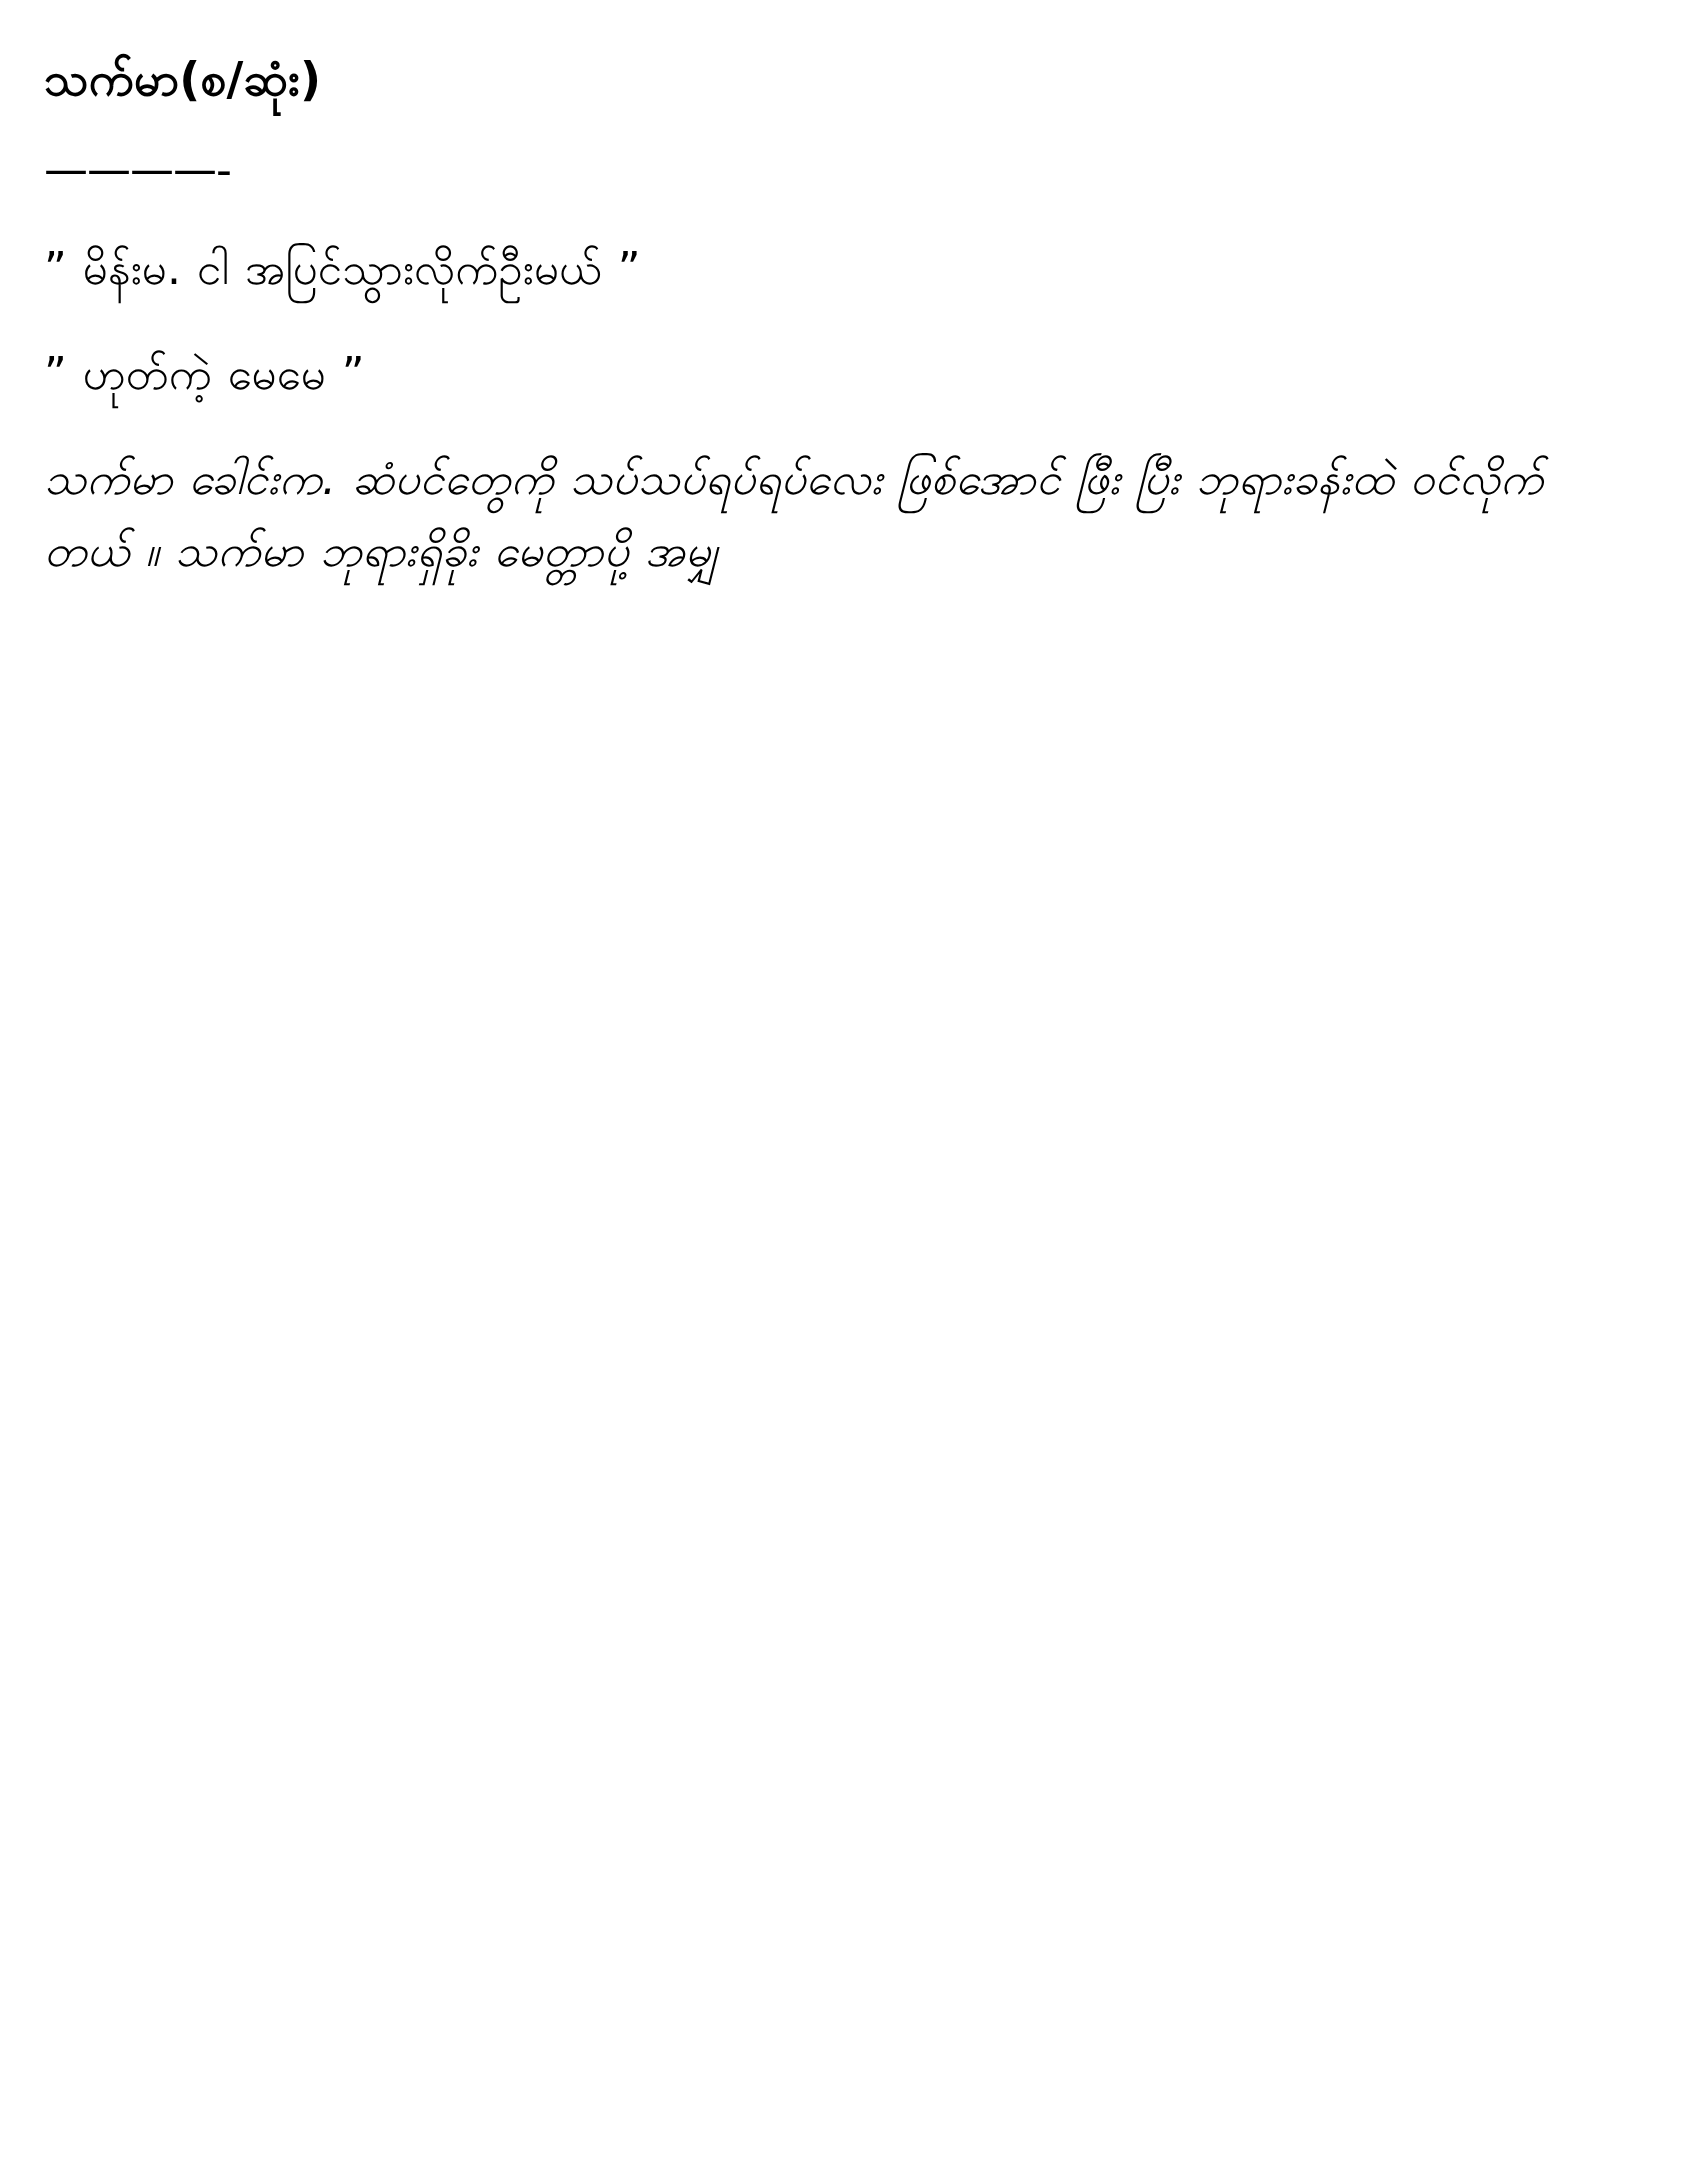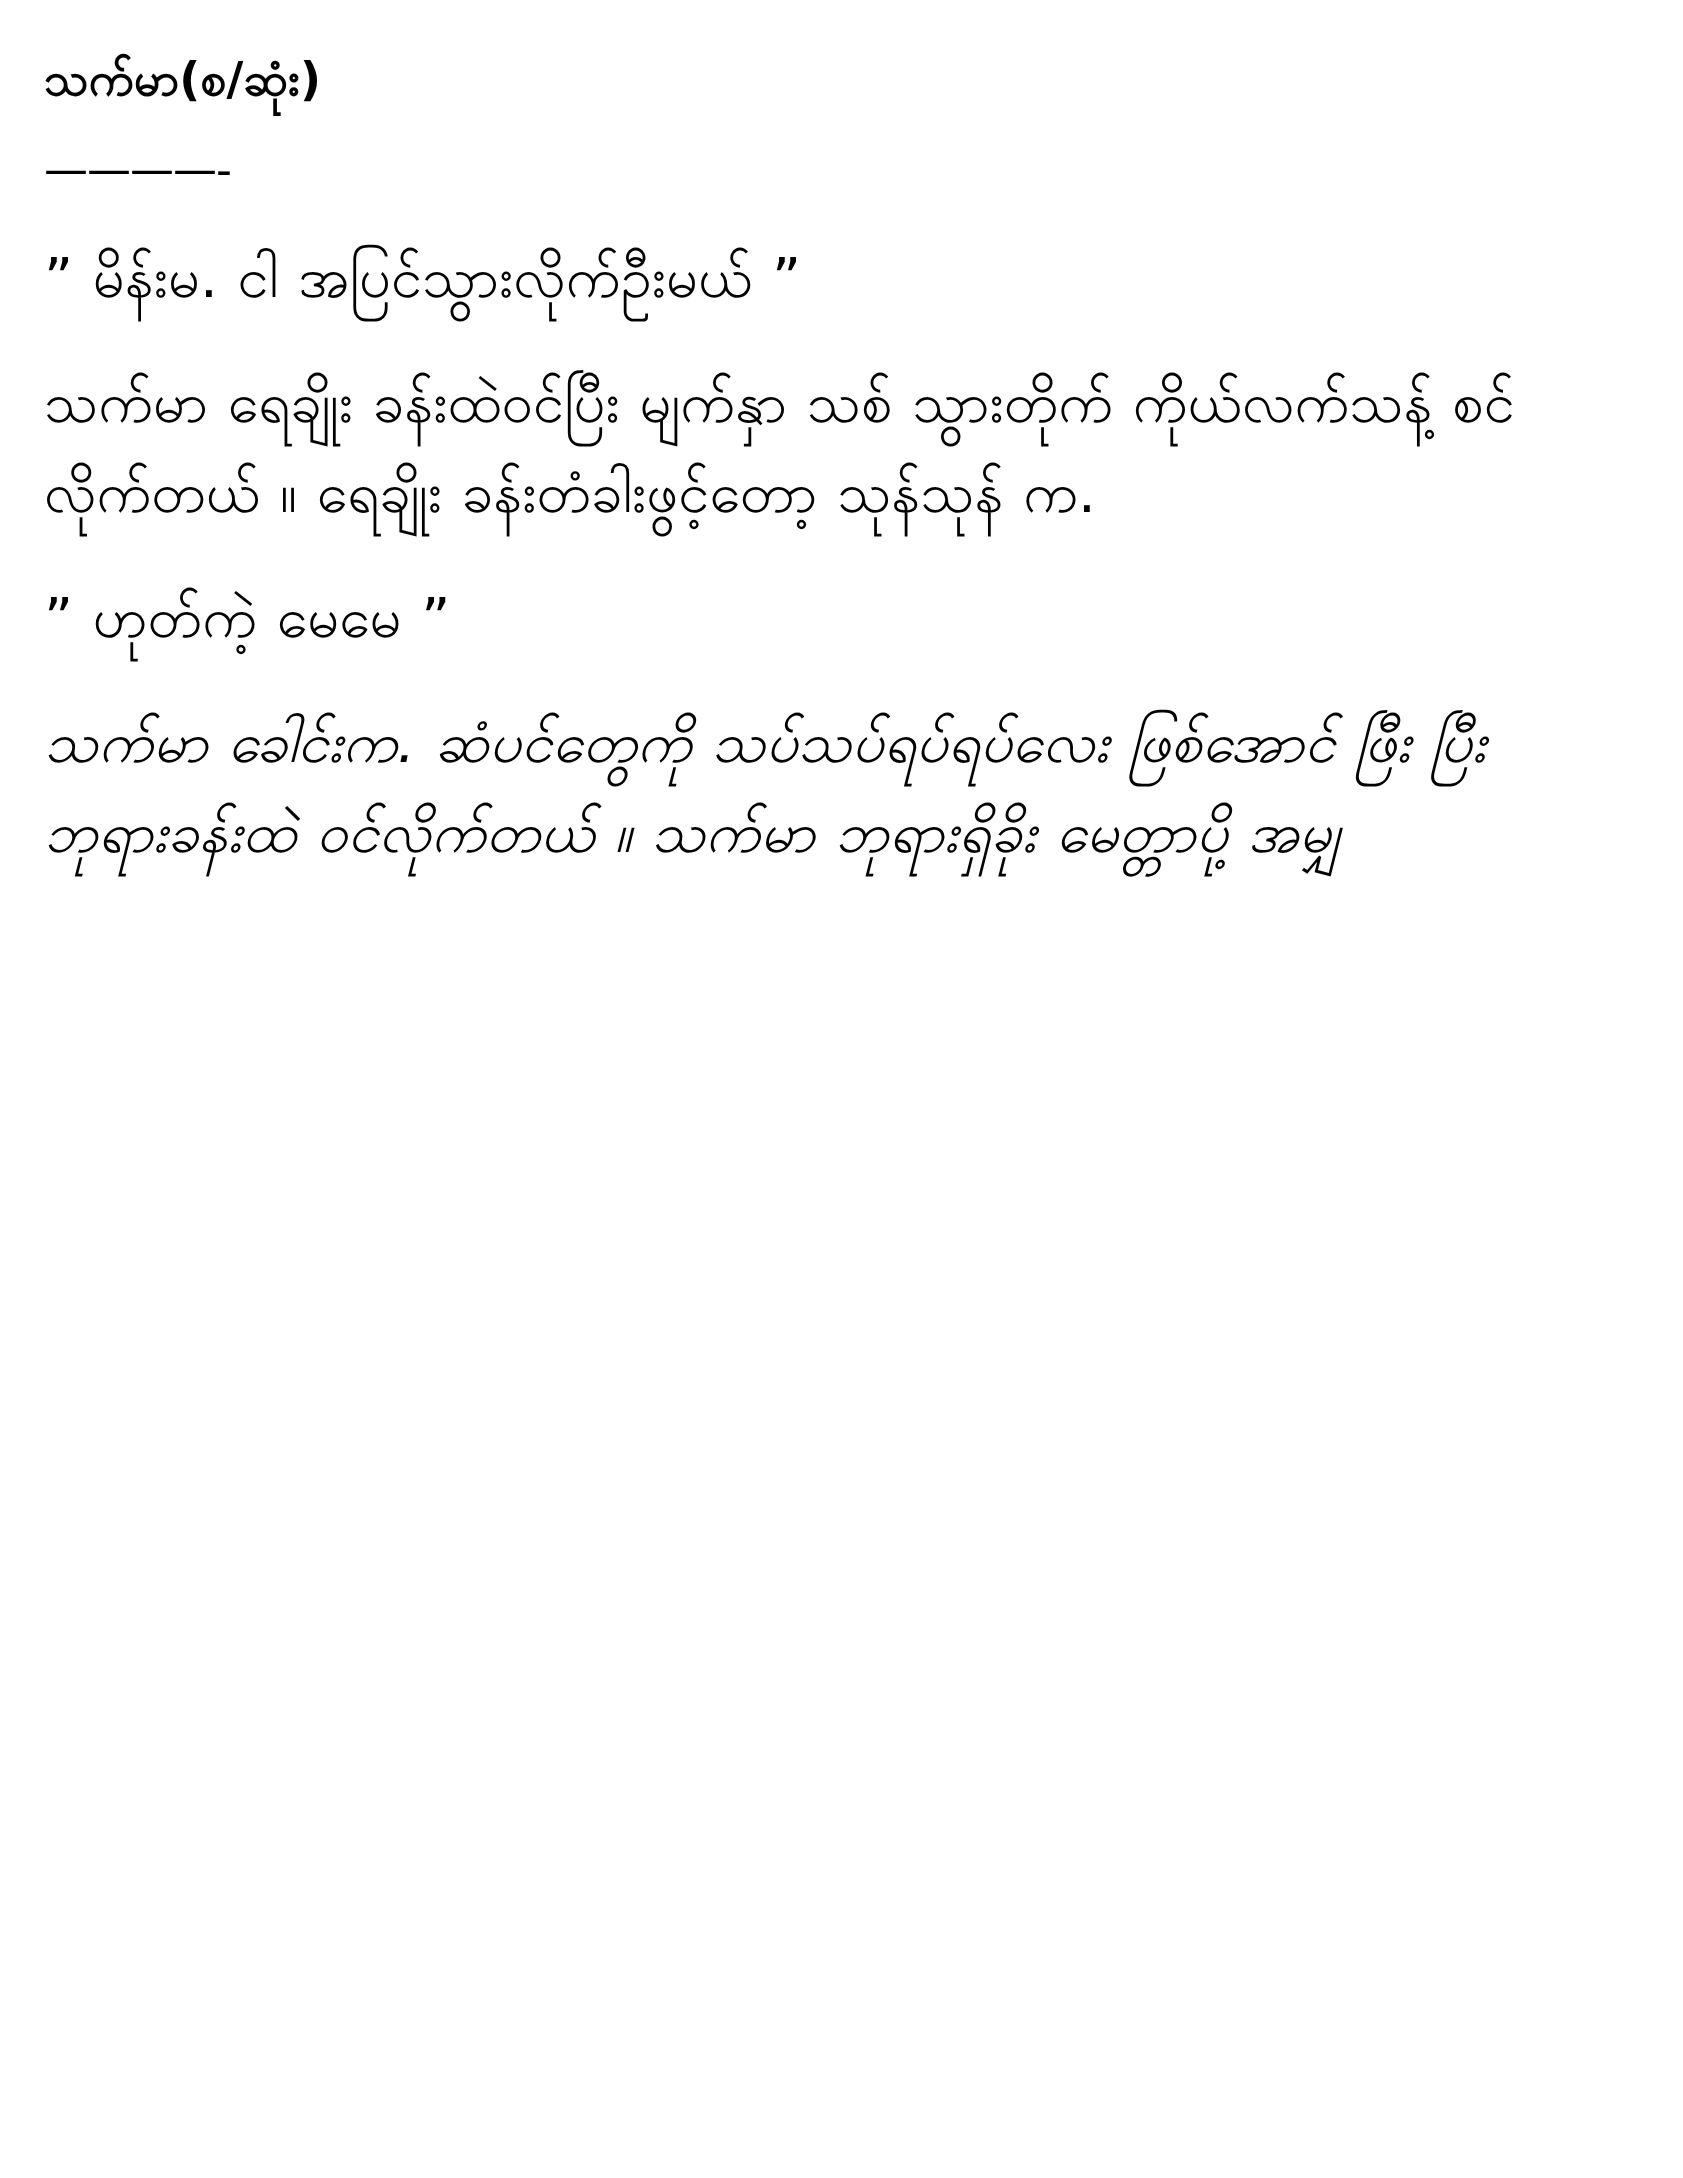--- a/index.html
+++ b/index.html
@@ -34,7 +34,7 @@
     letter-spacing: -1px;
   }
   .para {
-    font-size: 56px;
+    font-size: 44px;
     line-height: 1.62;
     margin: 0 0 34px 0;
     text-align: left;

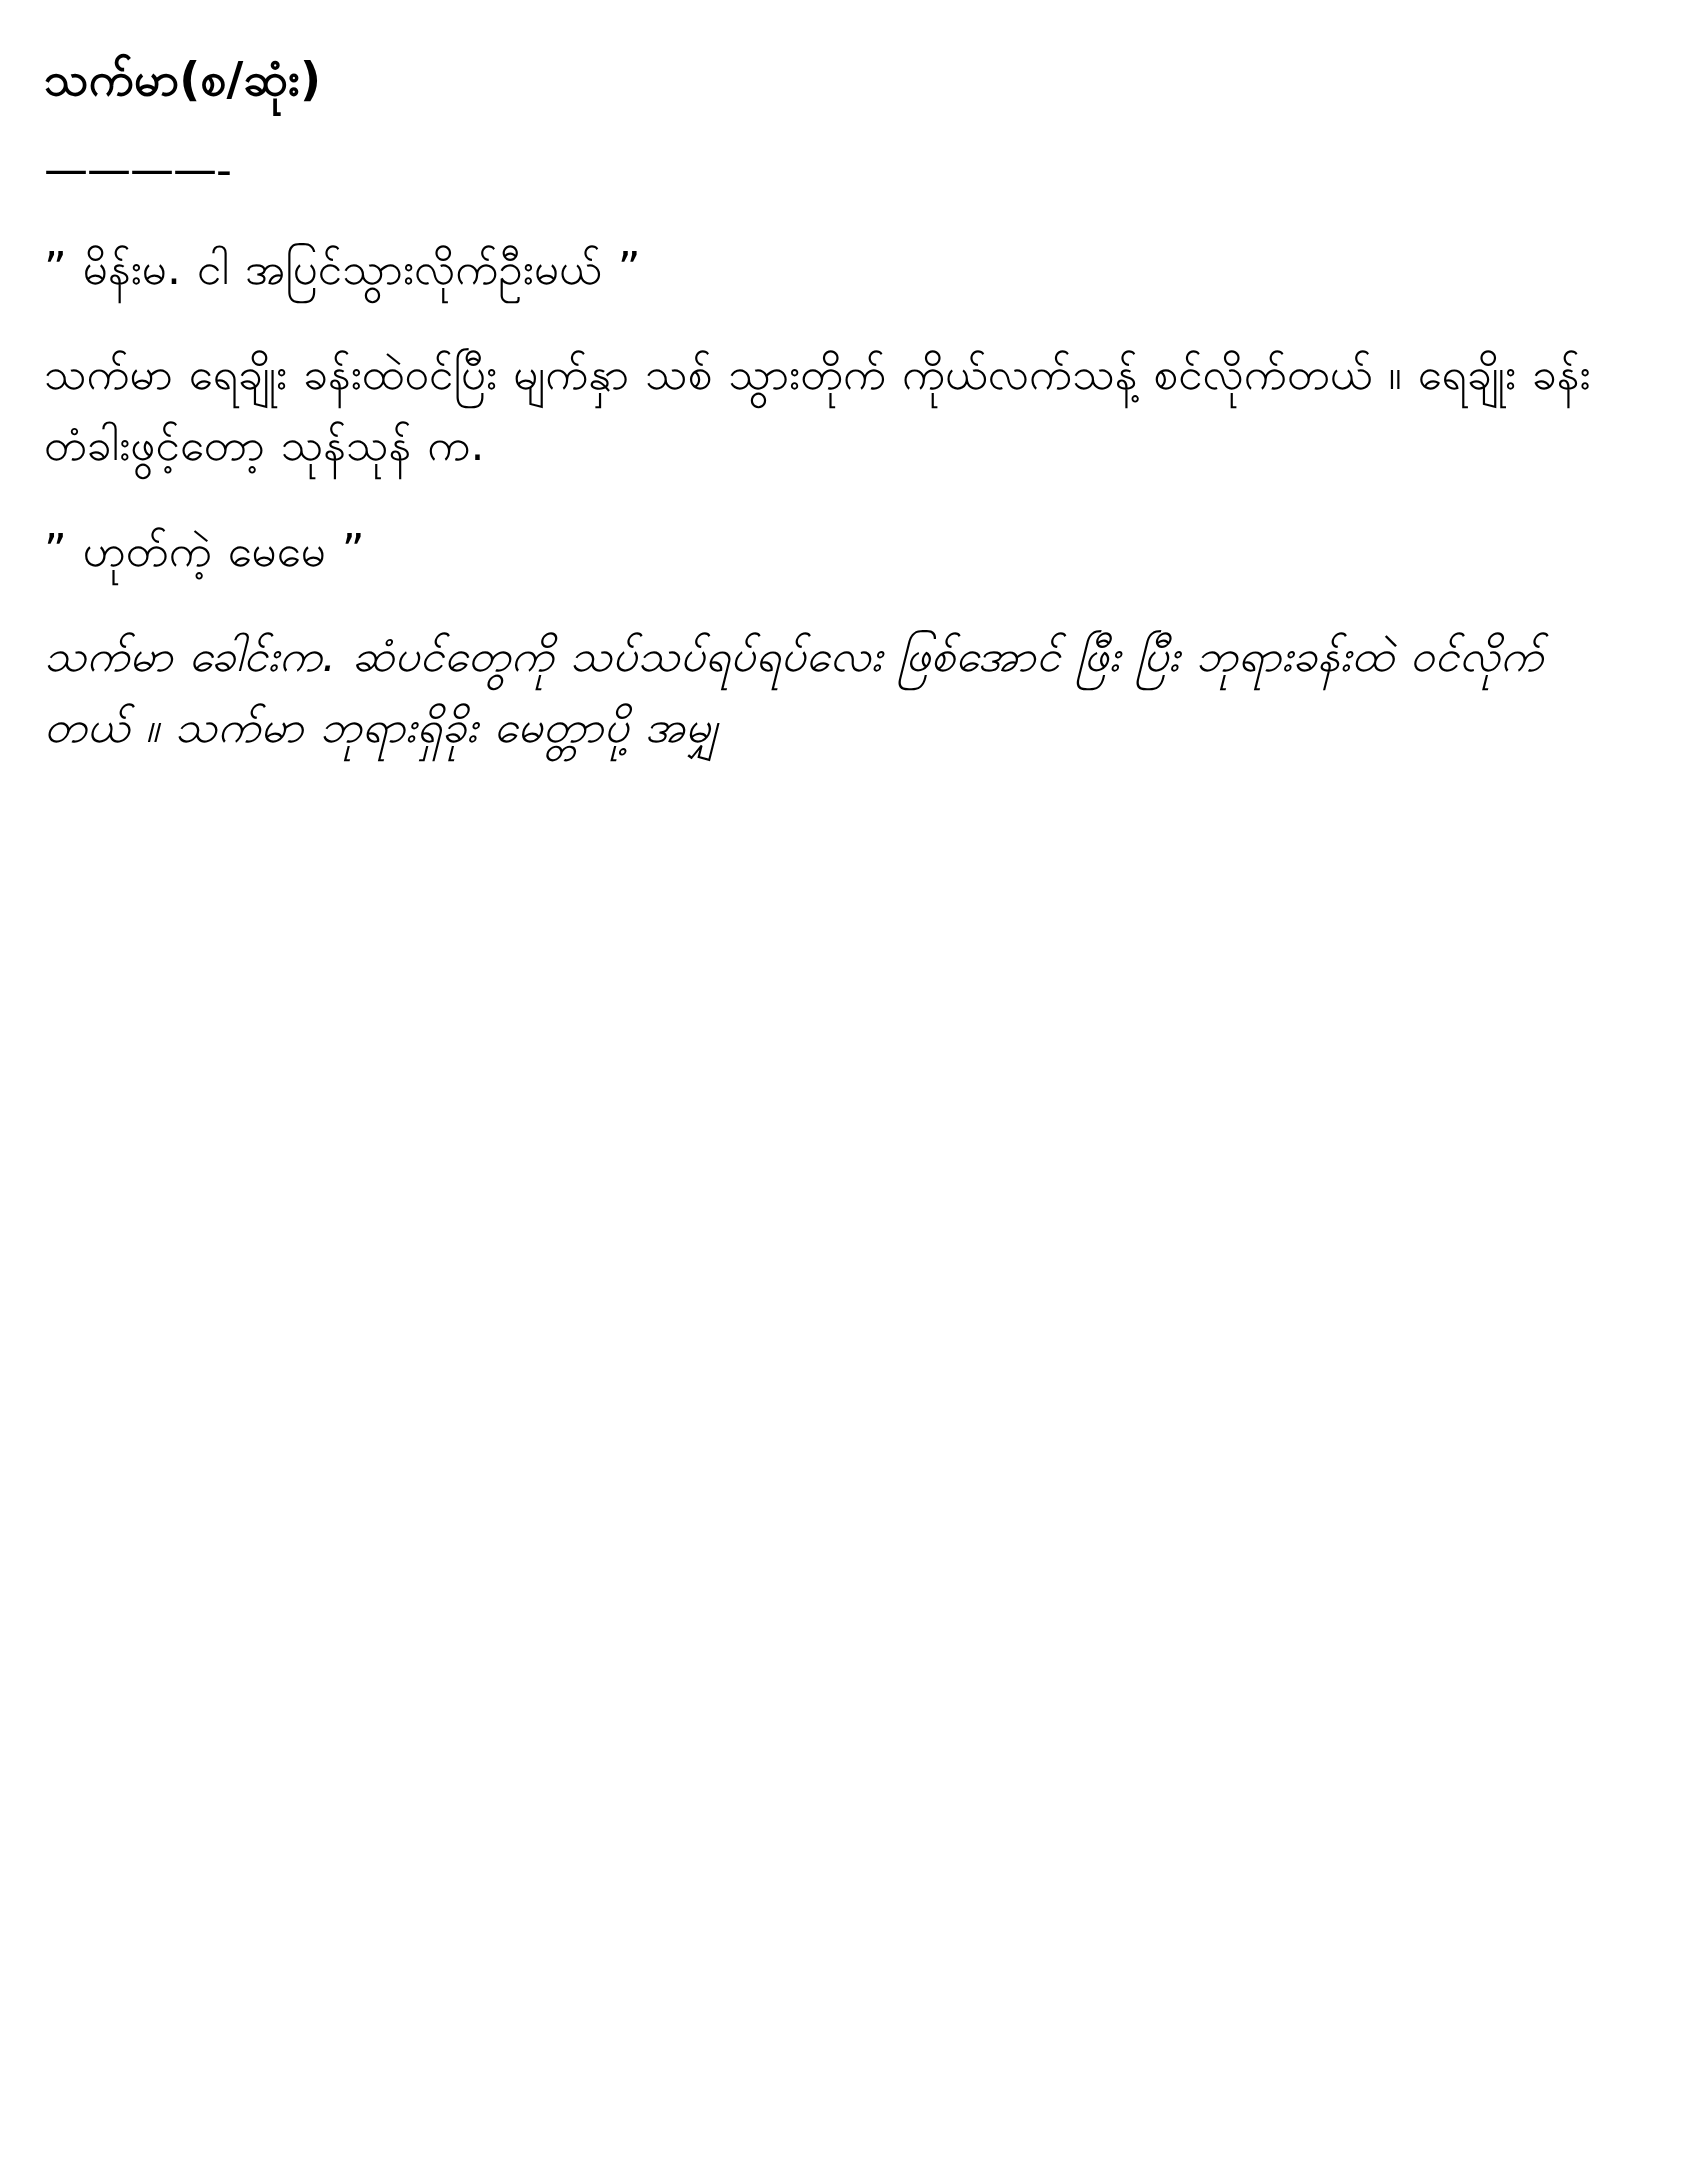--- a/index.html
+++ b/index.html
@@ -58,7 +58,6 @@
   <div class="divider-text">————-</div>
 
   <p class="para quote">” မိန်းမ. ငါ အပြင်သွားလိုက်ဦးမယ် ”</p>
-  <p class="para">သက်မာ ရေချိုး ခန်းထဲဝင်ပြီး မျက်နှာ သစ် သွားတိုက် ကိုယ်လက်သန့် စင်လိုက်တယ် ။ ရေချိုး ခန်းတံခါးဖွင့်တော့ သုန်သုန် က.</p>
   <p class="para quote">” ဟုတ်ကဲ့ မေမေ ”</p>
   <p class="para">သက်မာ ခေါင်းက. ဆံပင်တွေကို သပ်သပ်ရပ်ရပ်လေး ဖြစ်အောင် ဖြီး ပြီး ဘုရားခန်းထဲ ဝင်လိုက်တယ် ။ သက်မာ ဘုရားရှိခိုး မေတ္တာပို့ အမျှ</p>
 

